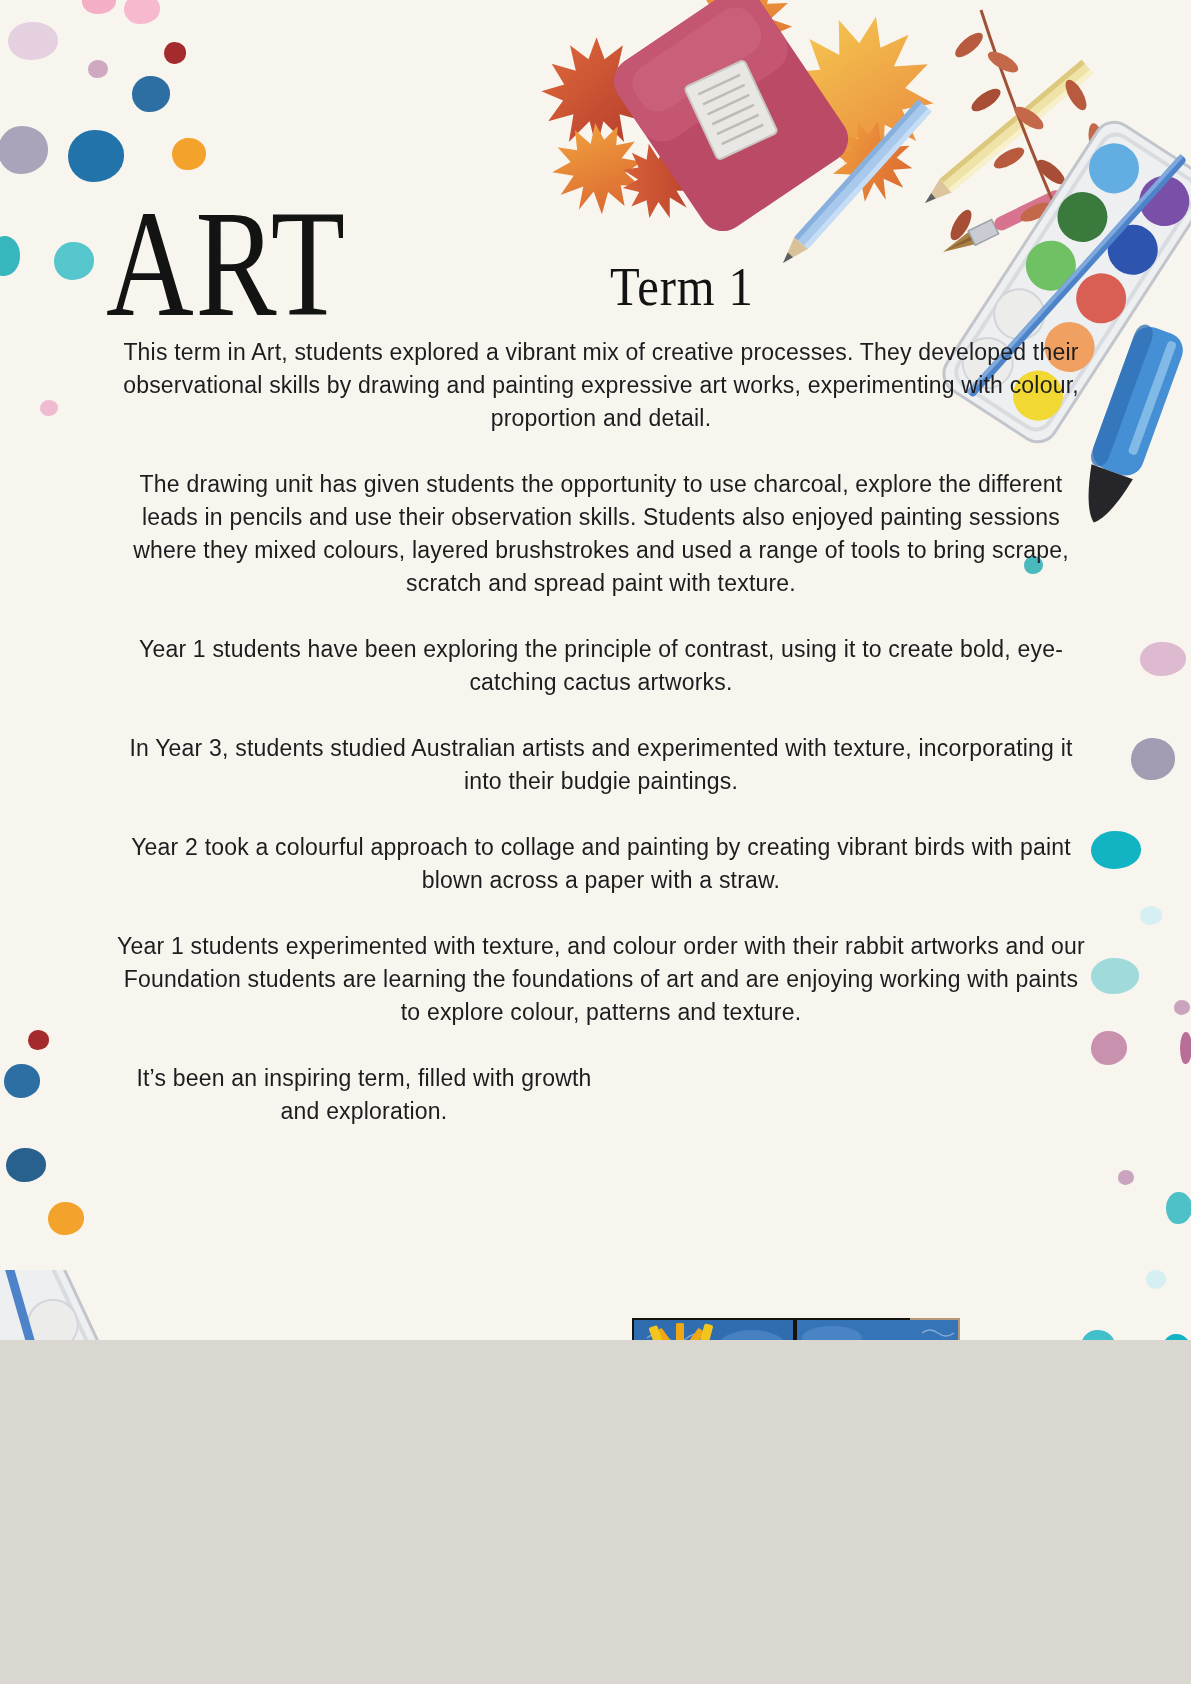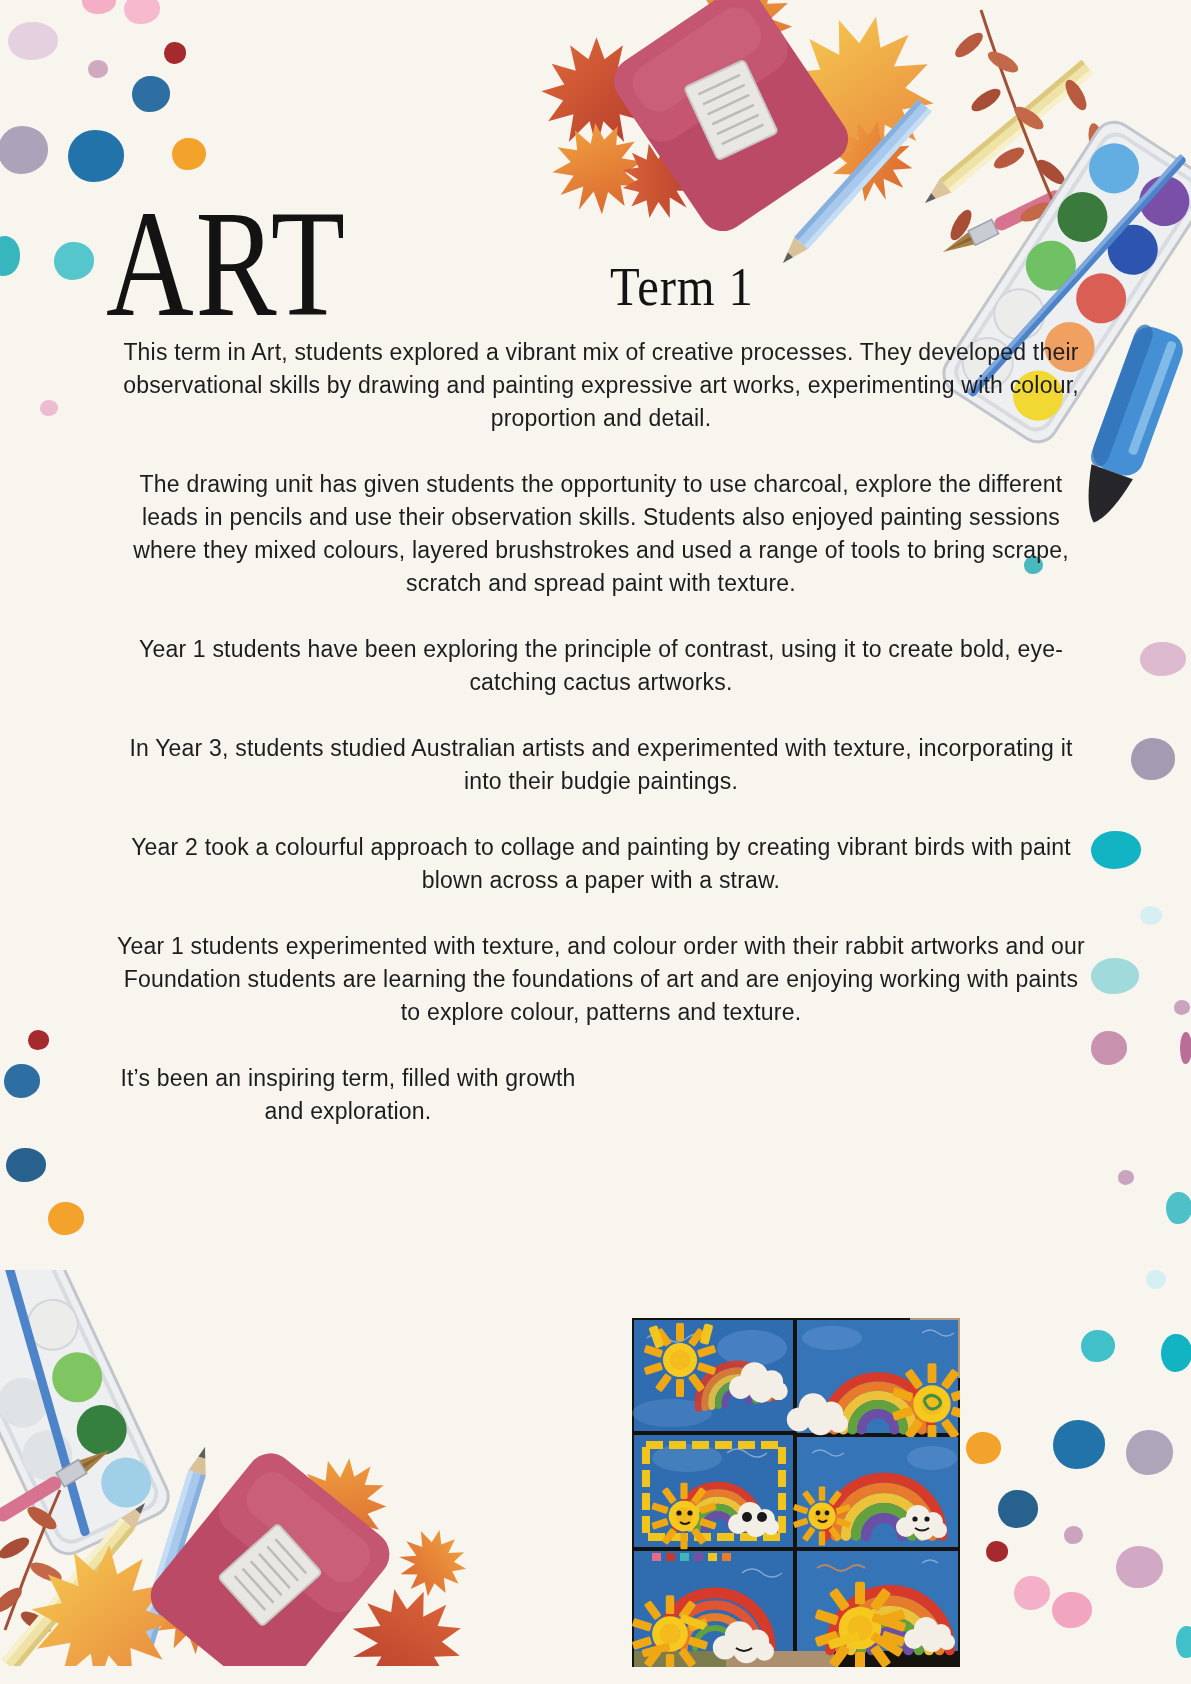--- a/index.html
+++ b/index.html
@@ -3,7 +3,7 @@
 <meta charset="utf-8">
 <style>
   html,body{margin:0;padding:0;background:#d9d7d0;}
-  .page{position:relative;width:1191px;height:1684px;margin:0 auto;background:#f7f5ee;
+  .page{position:relative;width:1191px;height:1340px;margin:0 auto;background:#f7f5ee;
         overflow:hidden;font-family:"Liberation Sans",sans-serif;}
   .title{position:absolute;left:106px;top:188px;font-family:"Liberation Serif",serif;
          font-size:152px;line-height:1;color:#131313;font-weight:500;letter-spacing:2px;

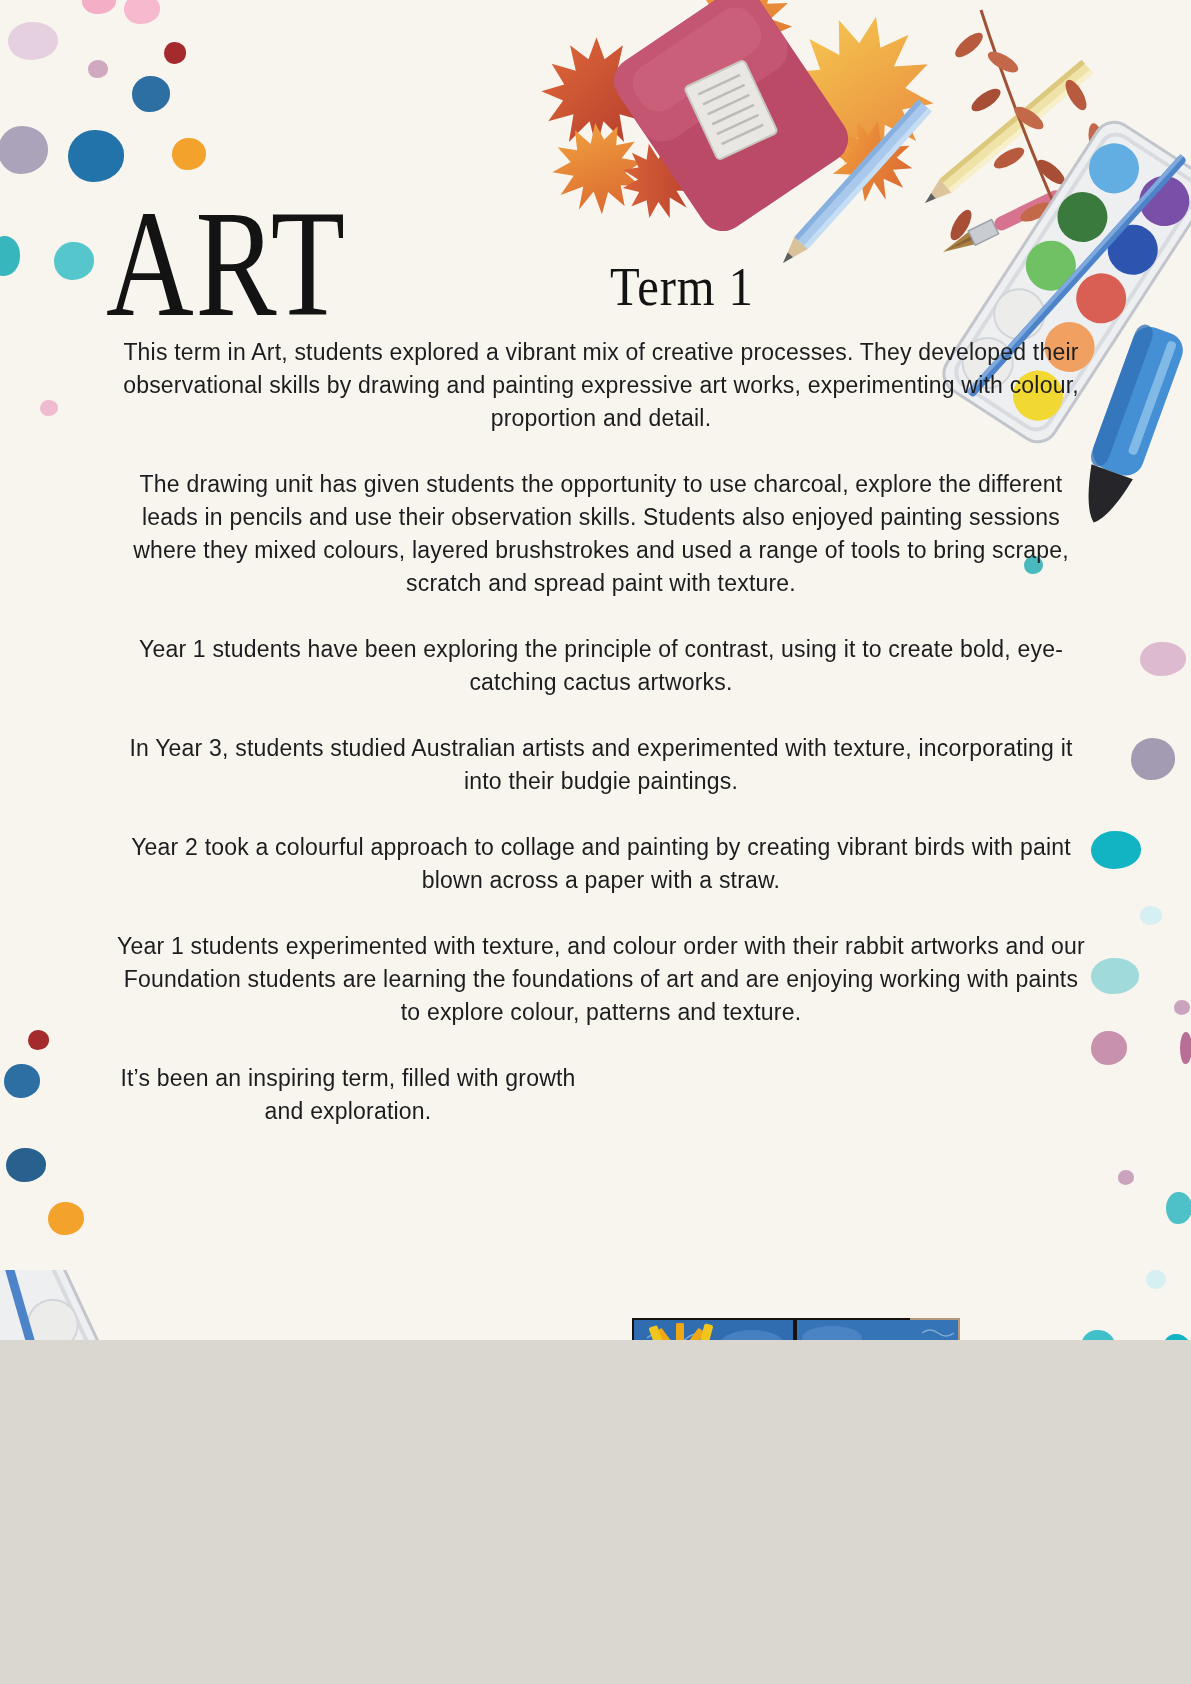--- a/index.html
+++ b/index.html
@@ -14,7 +14,7 @@
   .body-text{position:absolute;left:112px;top:336px;width:978px;font-size:23px;
              line-height:33px;color:#1d1d1f;letter-spacing:.2px;}
   .para{margin:0 0 33px;text-align:center;}
-  .para.narrow{max-width:472px;}
+  .para.narrow{max-width:472px;margin-left:16px;}
   .photo{position:absolute;left:632px;top:1318px;width:328px;height:349px;}
   .deco{position:absolute;pointer-events:none;}
   .deco.tr{right:0;top:0;}

